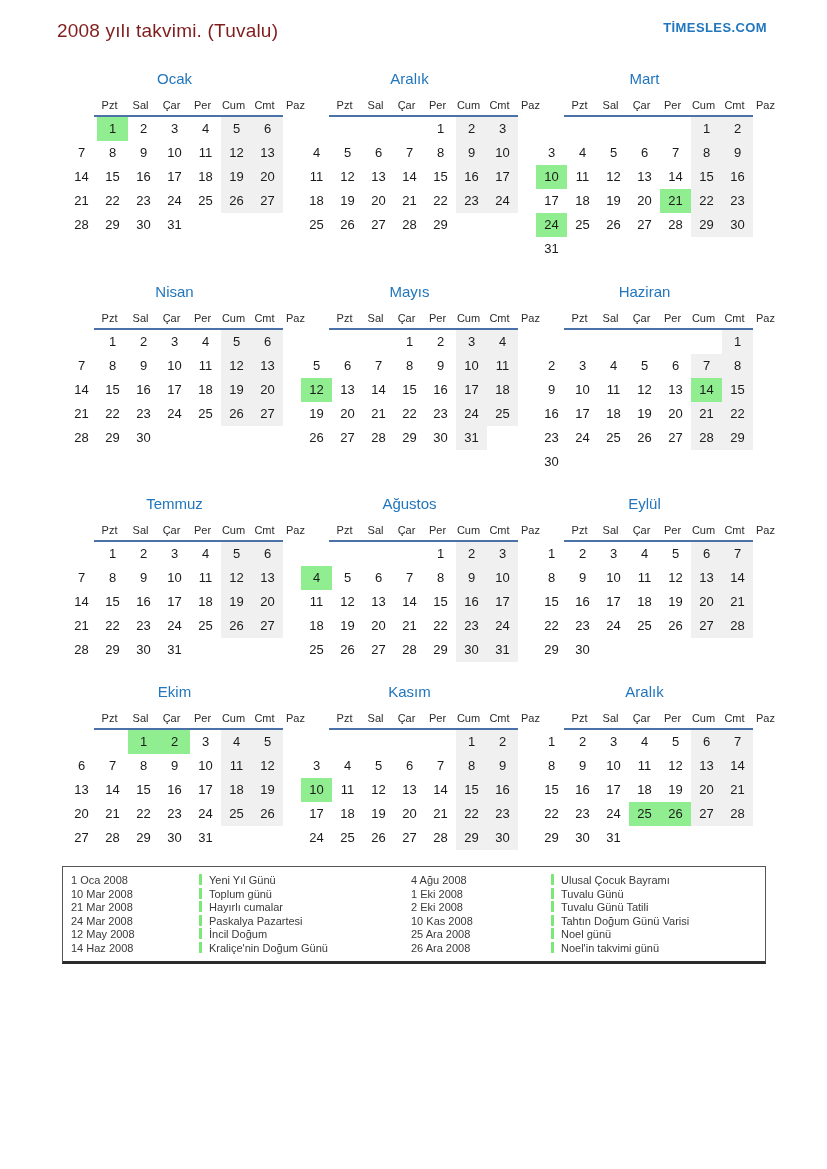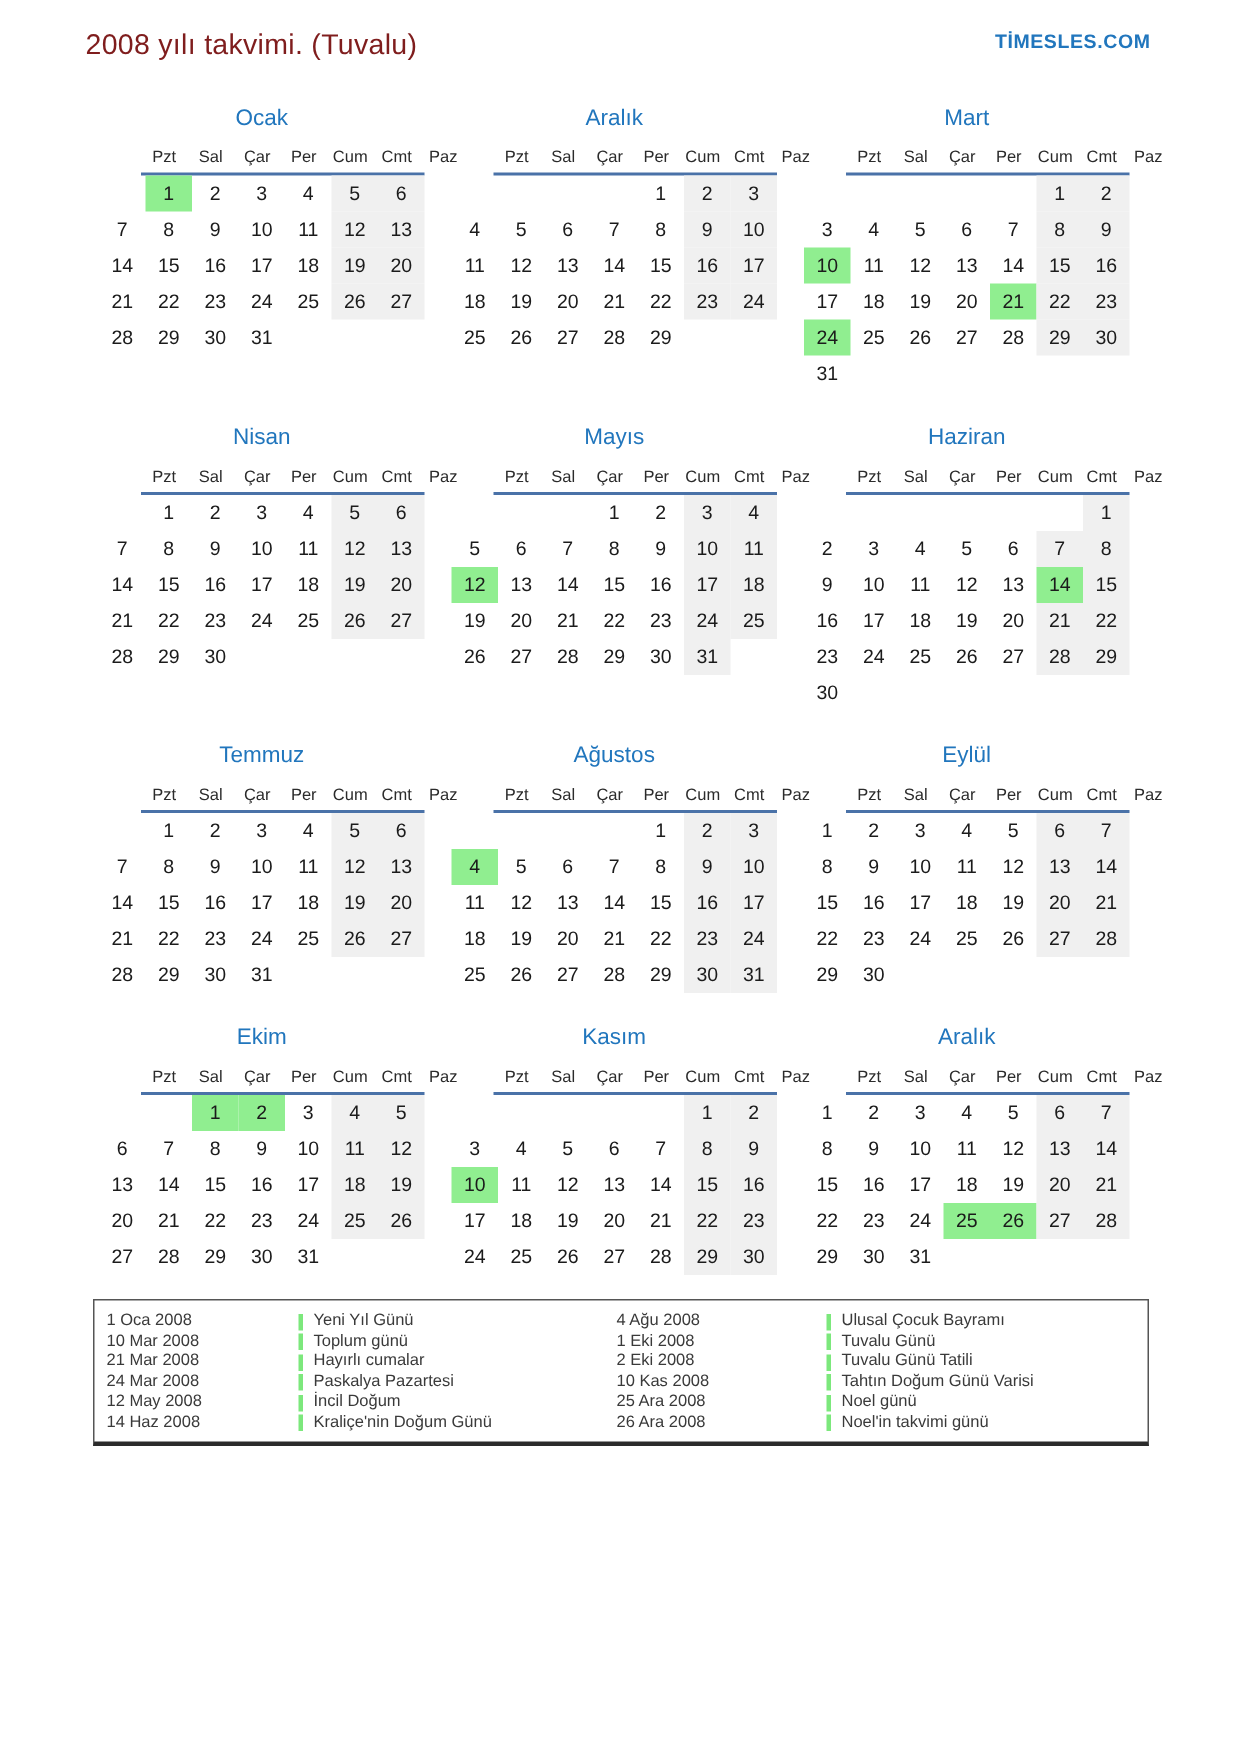--- a/index.html
+++ b/index.html
@@ -54,7 +54,7 @@
     row-gap:1px;
   }
   .legend-date{font-size:11px;color:#3a3a3a;line-height:12.5px;}
-  .legend-name{font-size:11px;color:#3a3a3a;line-height:12.5px;display:flex;align-items:flex-end;}
+  .legend-name{font-size:11px;color:#3a3a3a;line-height:12.5px;display:flex;align-items:flex-start;}
   .hbar{
     display:inline-block;width:3px;height:11px;flex:0 0 3px;
     background:var(--legendbar);margin-right:7px;

